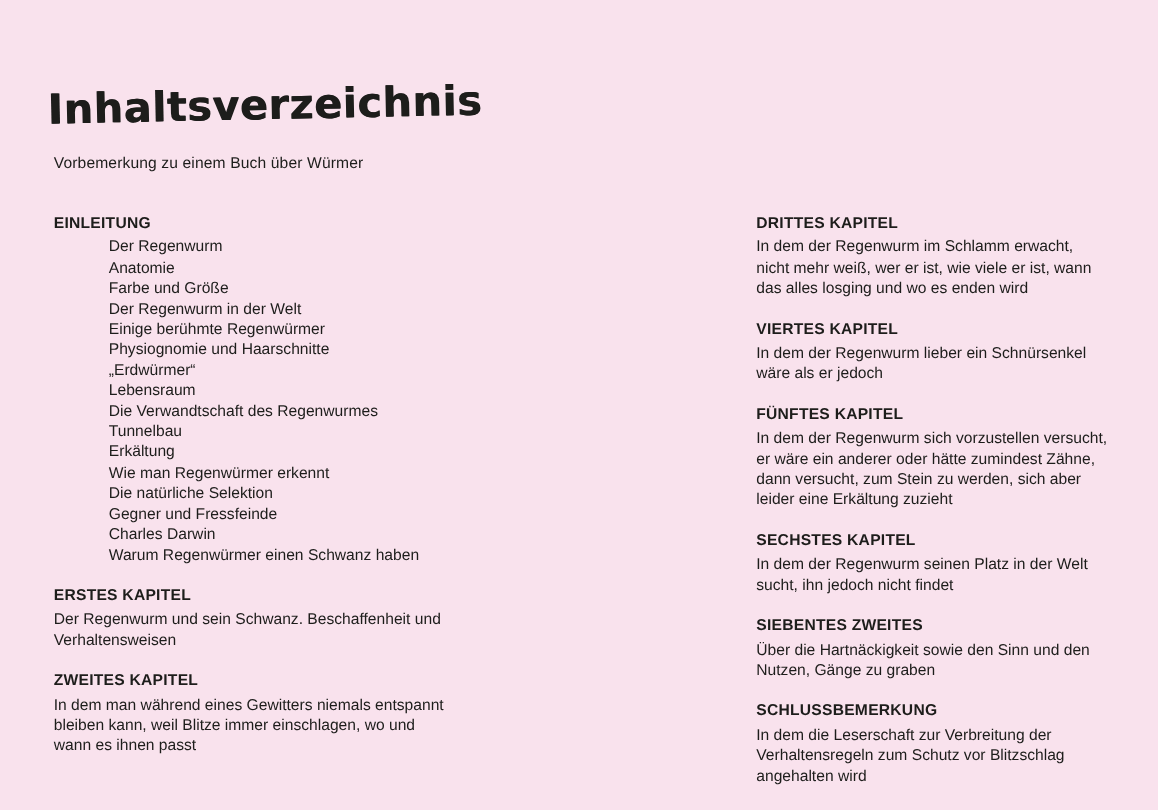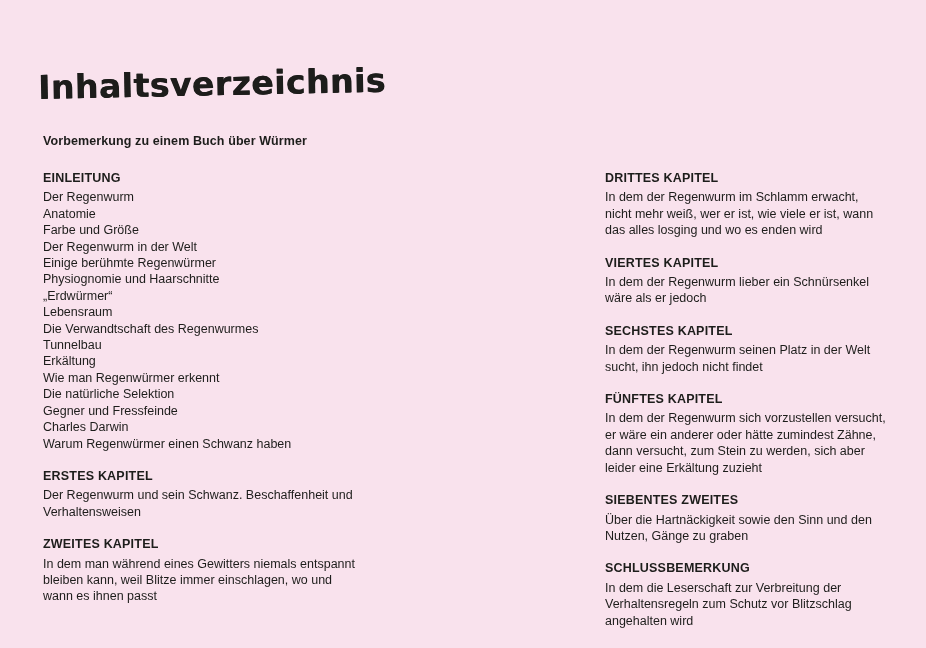--- a/index.html
+++ b/index.html
@@ -28,9 +28,9 @@
   .subtitle {
     position: absolute;
     left: 43px;
-    top: 134px;
+    top: 123px;
     font-size: 12.5px;
-    font-weight: 700;
+    font-weight: 400;
     letter-spacing: 0.1px;
   }
   .col {

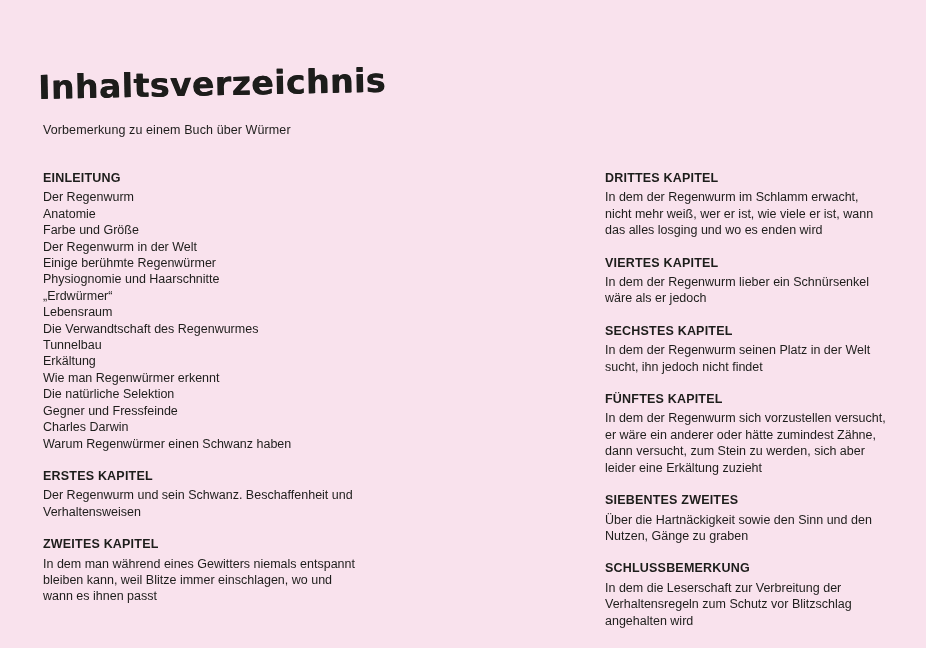--- a/index.html
+++ b/index.html
@@ -47,7 +47,7 @@
     letter-spacing: 0.2px;
     margin-bottom: 3px;
   }
-  .toc-items { }
+  .toc-items { margin-left: 44px; }
   .line, .toc-item { white-space: nowrap; }
 </style>
 </head>

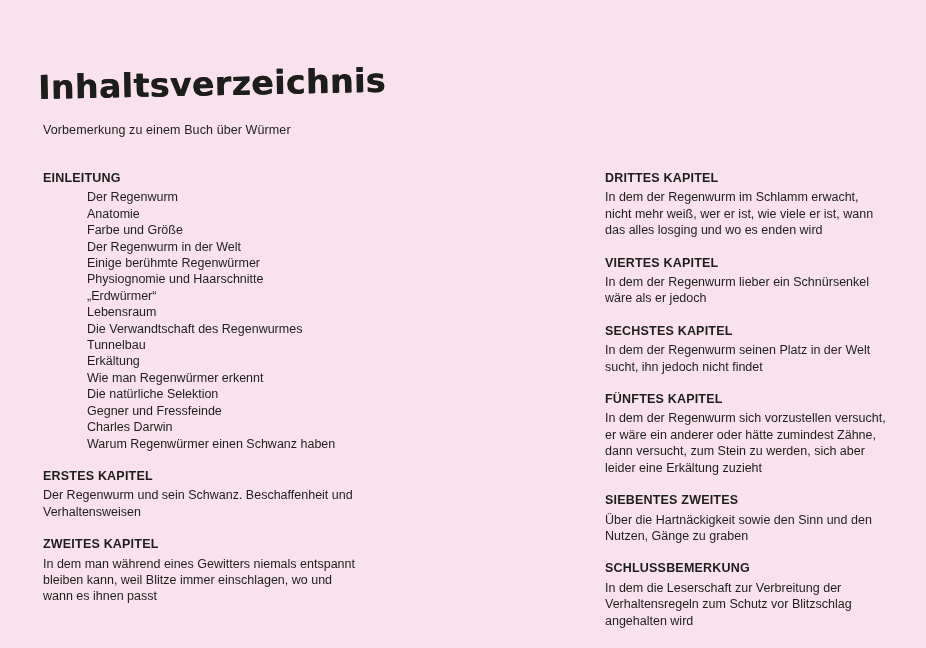--- a/index.html
+++ b/index.html
@@ -122,20 +122,20 @@
     </div>
 
     <div class="section">
-      <div class="heading">SECHSTES KAPITEL</div>
-      <div>
-          <div class="line">In dem der Regenwurm seinen Platz in der Welt</div>
-          <div class="line">sucht, ihn jedoch nicht findet</div>
-        </div>
-    </div>
-
-    <div class="section">
       <div class="heading">FÜNFTES KAPITEL</div>
       <div>
           <div class="line">In dem der Regenwurm sich vorzustellen versucht,</div>
           <div class="line">er wäre ein anderer oder hätte zumindest Zähne,</div>
           <div class="line">dann versucht, zum Stein zu werden, sich aber</div>
           <div class="line">leider eine Erkältung zuzieht</div>
+        </div>
+    </div>
+
+    <div class="section">
+      <div class="heading">SECHSTES KAPITEL</div>
+      <div>
+          <div class="line">In dem der Regenwurm seinen Platz in der Welt</div>
+          <div class="line">sucht, ihn jedoch nicht findet</div>
         </div>
     </div>
 

